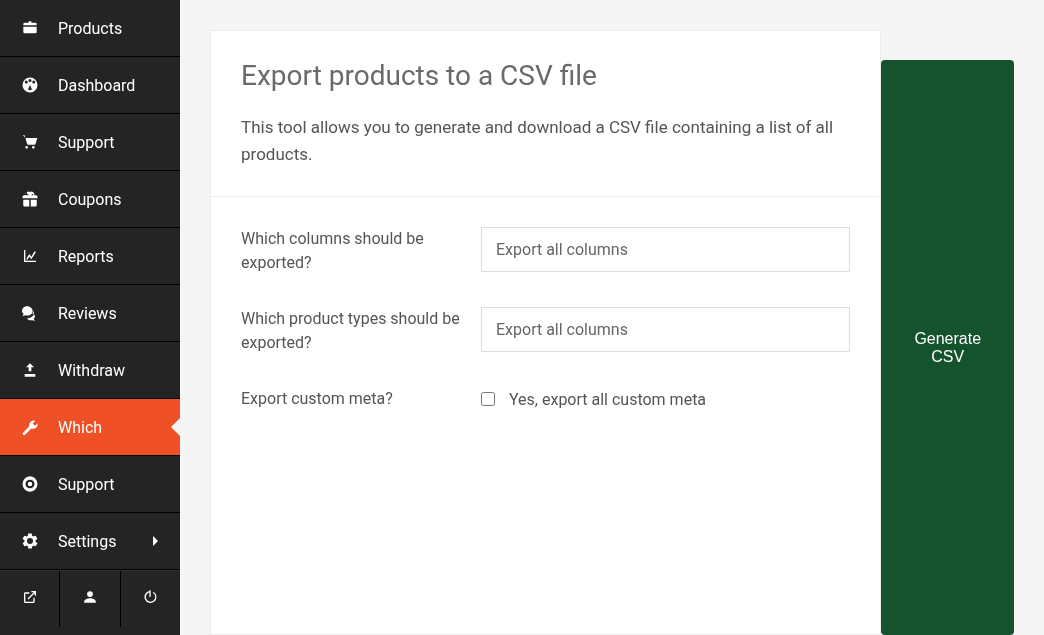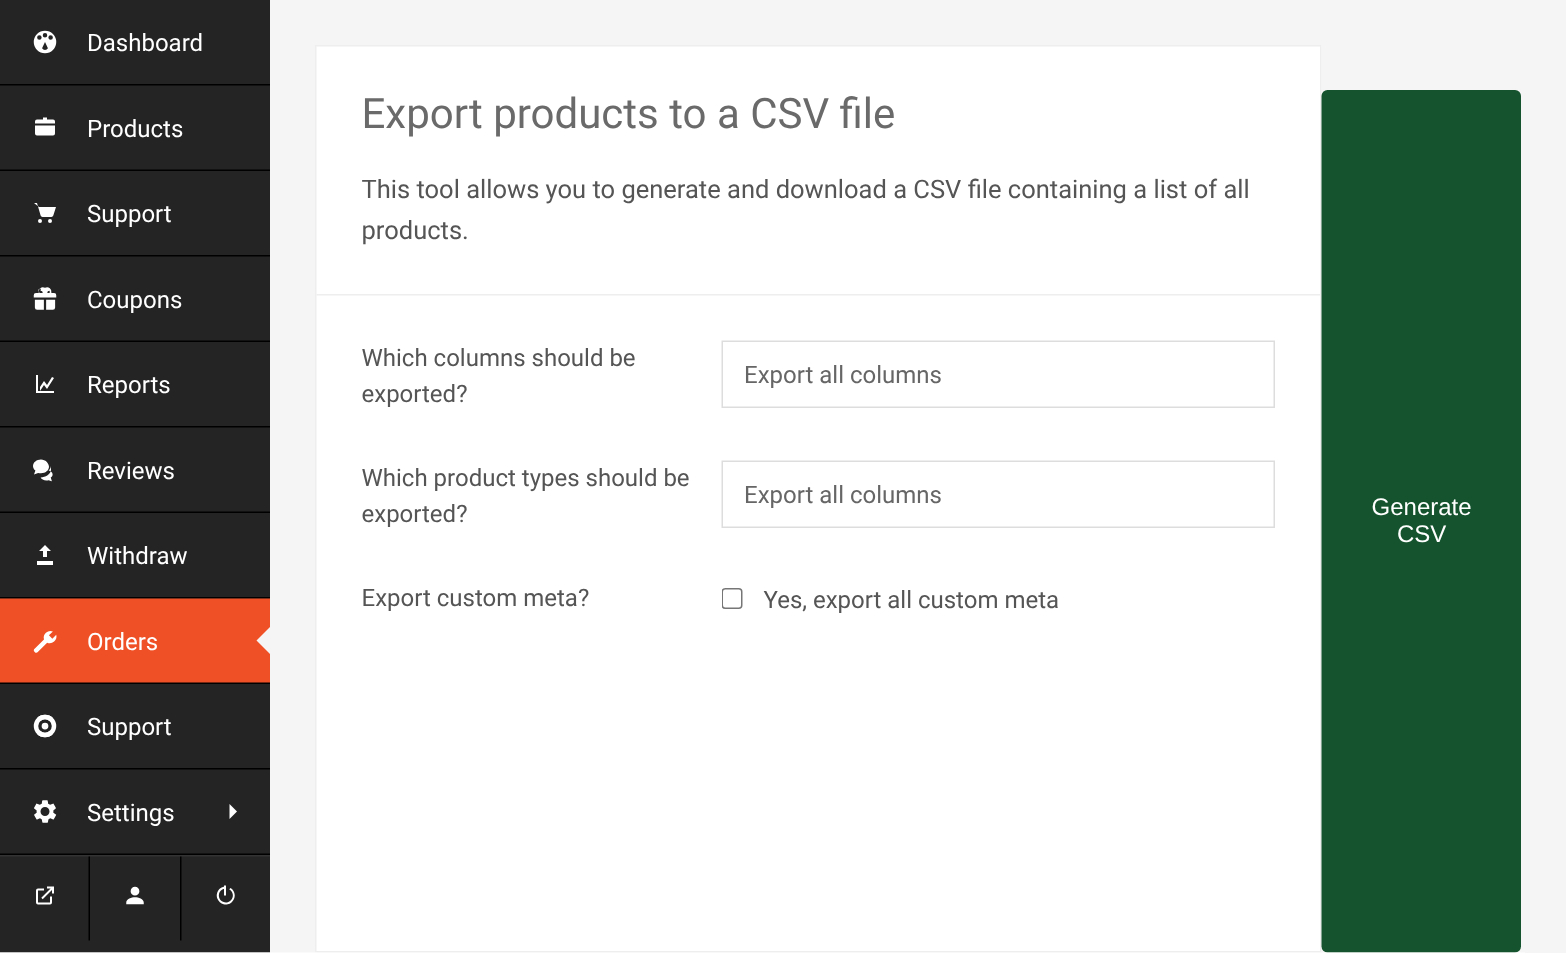--- a/index.html
+++ b/index.html
@@ -159,20 +159,20 @@
 <nav class="sidebar">
   <div class="sidebar-item">
     <span class="icon">
+      <svg width="18" height="16" viewBox="0 0 24 24">
+          <path d="M10 4V2h4v2h6a2 2 0 012 2v2H2V6a2 2 0 012-2h6zm12 6v8a2 2 0 01-2 2H4a2 2 0 01-2-2v-8h20z"></path>
+        </svg>
+    </span>
+    <span class="label">Products</span>
+  </div>
+
+  <div class="sidebar-item">
+    <span class="icon">
       <svg width="18" height="18" viewBox="0 0 24 24">
           <path d="M12 2a10 10 0 100 20 10 10 0 000-20zm-5 8a2 2 0 110-4 2 2 0 010 4zm5-2a2 2 0 110-4 2 2 0 010 4zm5 2a2 2 0 110-4 2 2 0 010 4zm-5 9a3 3 0 01-2.6-1.5l2.6-5.5 2.6 5.5A3 3 0 0112 19z"></path>
         </svg>
     </span>
     <span class="label">Dashboard</span>
-  </div>
-
-  <div class="sidebar-item">
-    <span class="icon">
-      <svg width="18" height="16" viewBox="0 0 24 24">
-          <path d="M10 4V2h4v2h6a2 2 0 012 2v2H2V6a2 2 0 012-2h6zm12 6v8a2 2 0 01-2 2H4a2 2 0 01-2-2v-8h20z"></path>
-        </svg>
-    </span>
-    <span class="label">Products</span>
   </div>
 
   <div class="sidebar-item">

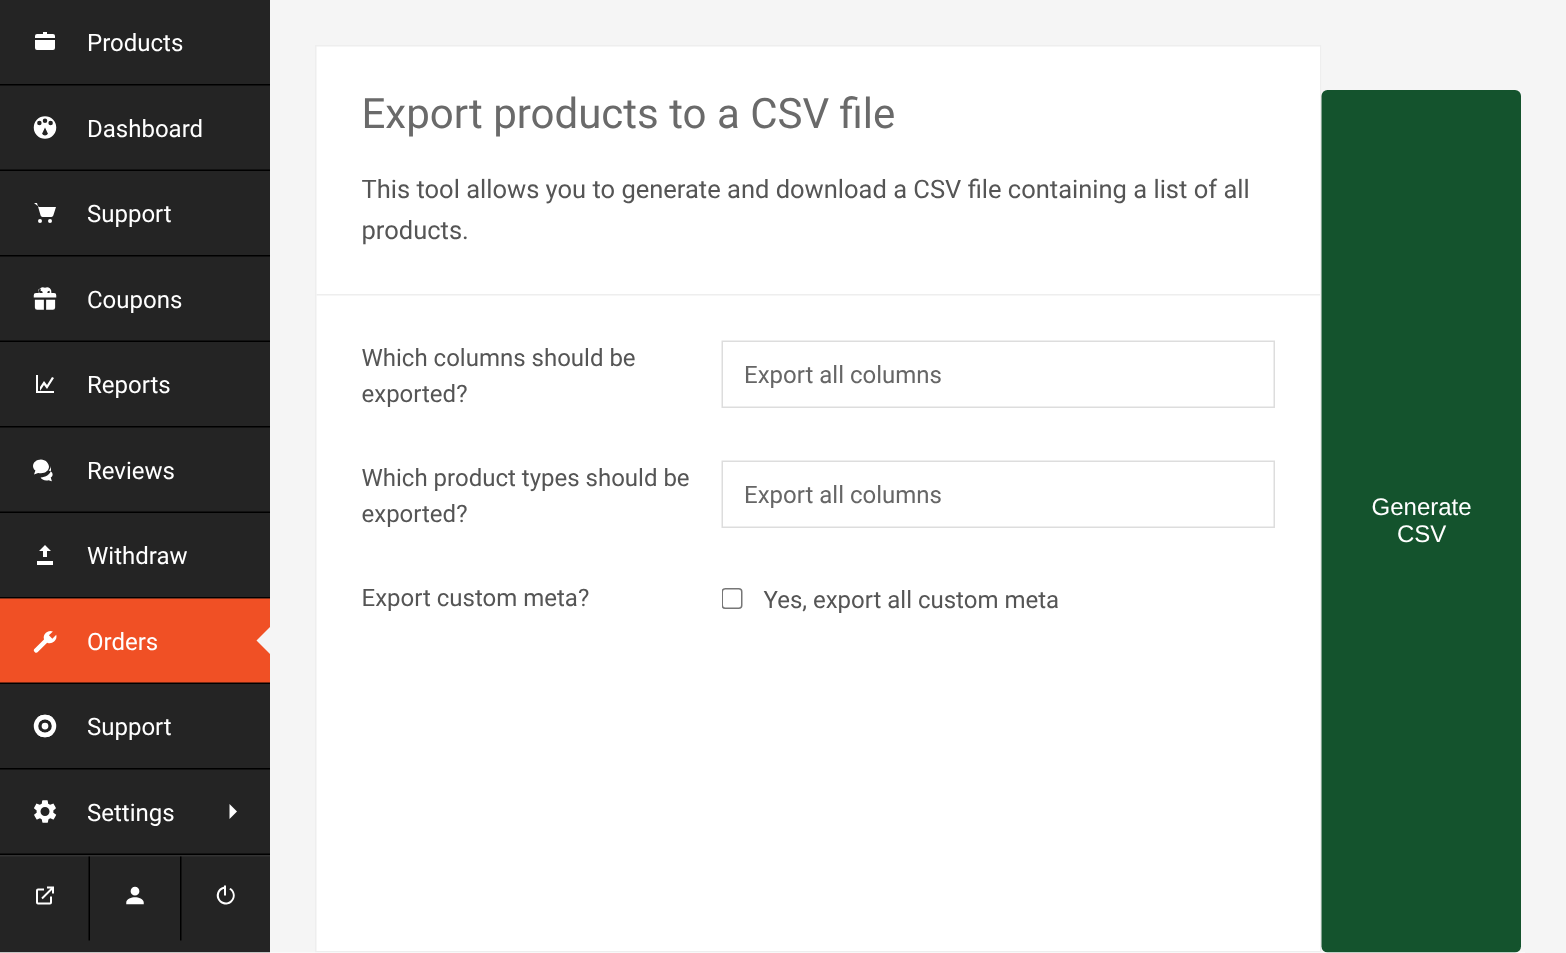--- a/index.html
+++ b/index.html
@@ -226,7 +226,7 @@
           <path d="M22 6.9l-3.5 3.5-3-3L19 3.9a6 6 0 00-7.9 7.2L3 19.2a2 2 0 102.8 2.8l8.1-8.1A6 6 0 0022 6.9z"></path>
         </svg>
     </span>
-    <span class="label">Orders</span>
+    <span class="label">Which</span>
   </div>
 
   <div class="sidebar-item">

